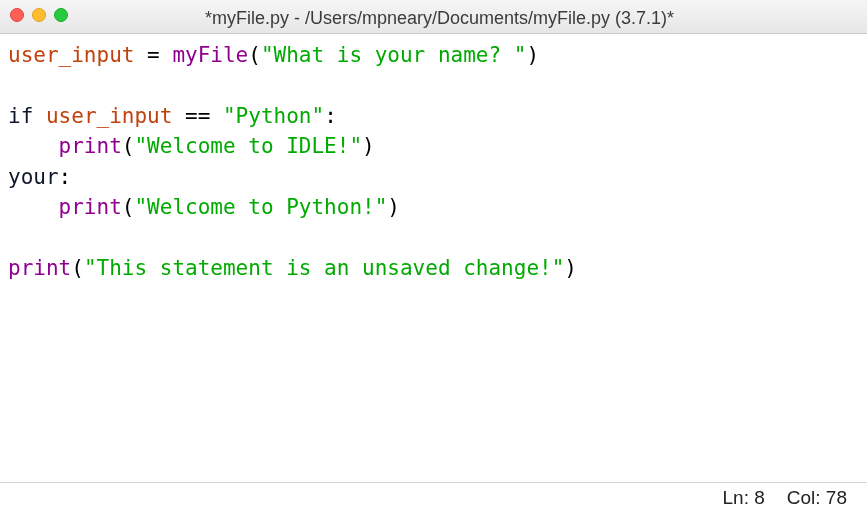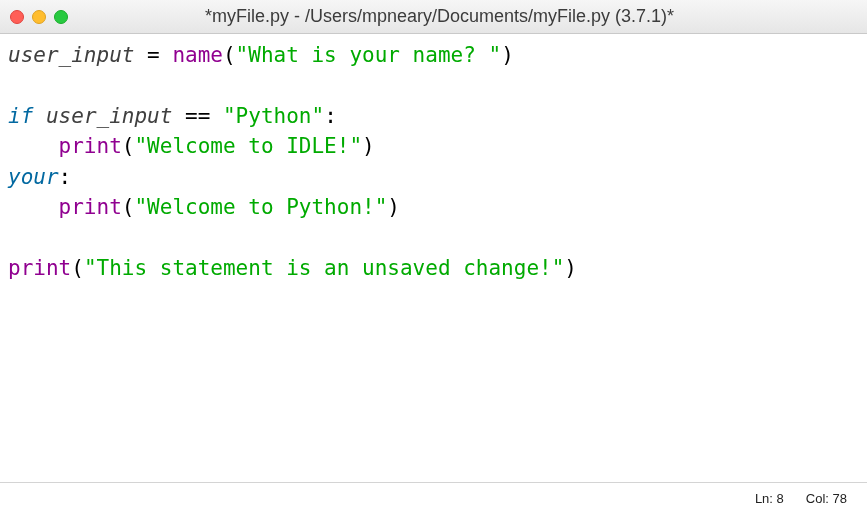--- a/index.html
+++ b/index.html
@@ -16,8 +16,8 @@
       background: linear-gradient(#f6f6f6, #e6e6e6);
       border-bottom: 1px solid #c9c9c9;
       display: flex;
-      align-items: center;
-      padding: 16px 10px;
+      align-items: flex-start;
+      padding: 8px 10px;
       gap: 8px;
     }
     .traffic-lights { display: flex; gap: 8px; margin-right: 6px; }

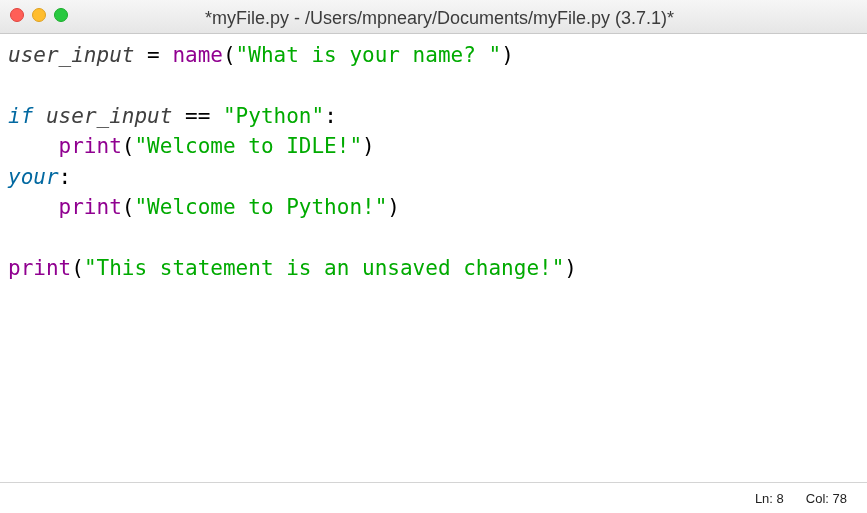--- a/index.html
+++ b/index.html
@@ -44,7 +44,7 @@
       overflow: auto;
       border-bottom: 1px solid #d4d4d4;
     }
-    .tok-name { color: #404040; font-style: italic; }
+    .tok-name { color: #c2410c; }
     .tok-op { color: #000; }
     .tok-builtin { color: #900090; }
     .tok-paren { color: #000; }

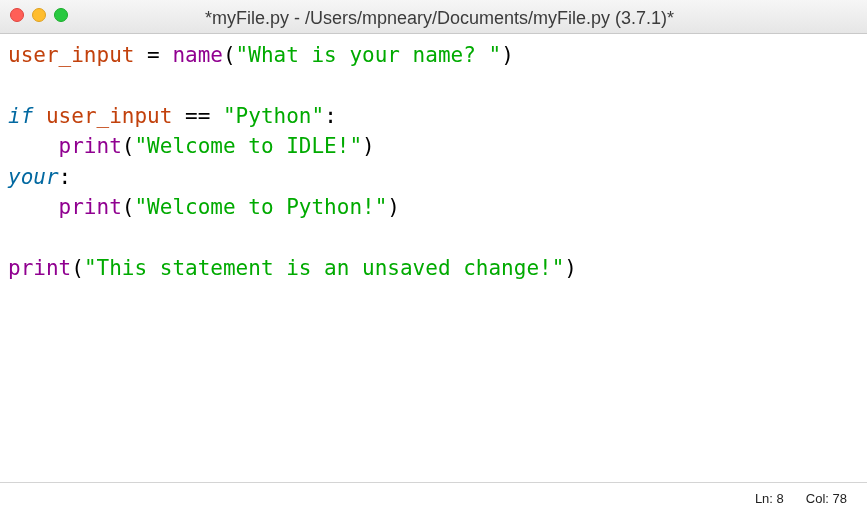--- a/index.html
+++ b/index.html
@@ -76,7 +76,7 @@
     <div class="title-text">*myFile.py - /Users/mpneary/Documents/myFile.py (3.7.1)*</div>
   </div>
 
-  <div class="editor"><span><span class="tok-name">user_input</span><span class="tok-op"> = </span><span class="tok-builtin">name</span><span class="tok-paren">(</span><span class="tok-string">"What is your name? "</span><span class="tok-paren">)</span></span>
+  <div class="editor"><span><span class="tok-name">user_input</span><span class="tok-op"> = </span><span class="tok-builtin">myFile</span><span class="tok-paren">(</span><span class="tok-string">"What is your name? "</span><span class="tok-paren">)</span></span>
 <span></span>
 <span><span class="tok-keyword">if</span><span class="tok-name"> </span><span class="tok-name">user_input</span><span class="tok-op"> == </span><span class="tok-string">"Python"</span><span class="tok-op">:</span></span>
 <span><span>    </span><span class="tok-builtin">print</span><span class="tok-paren">(</span><span class="tok-string">"Welcome to IDLE!"</span><span class="tok-paren">)</span></span>

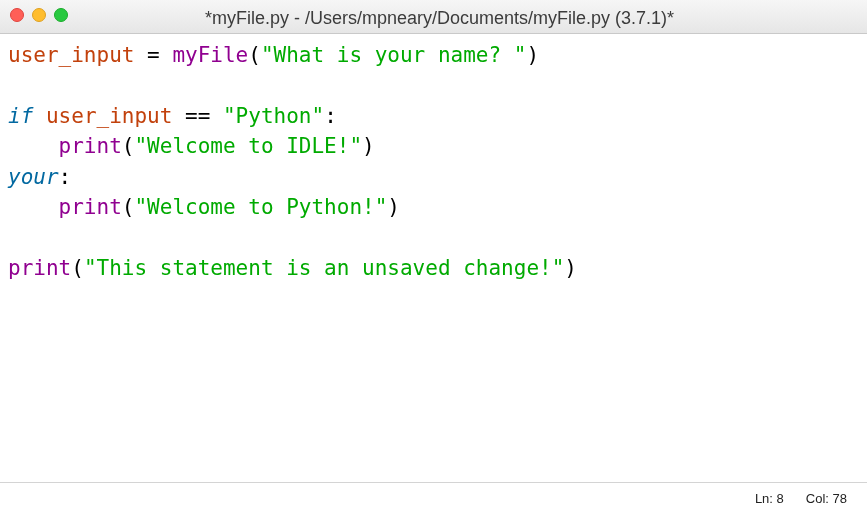--- a/index.html
+++ b/index.html
@@ -49,7 +49,7 @@
     .tok-builtin { color: #900090; }
     .tok-paren { color: #000; }
     .tok-string { color: #00aa00; }
-    .tok-keyword { color: #0369a1; font-style: italic; }
+    .tok-keyword { color: #0f172a; }
     .statusbar {
       height: 30px;
       background: #fff;

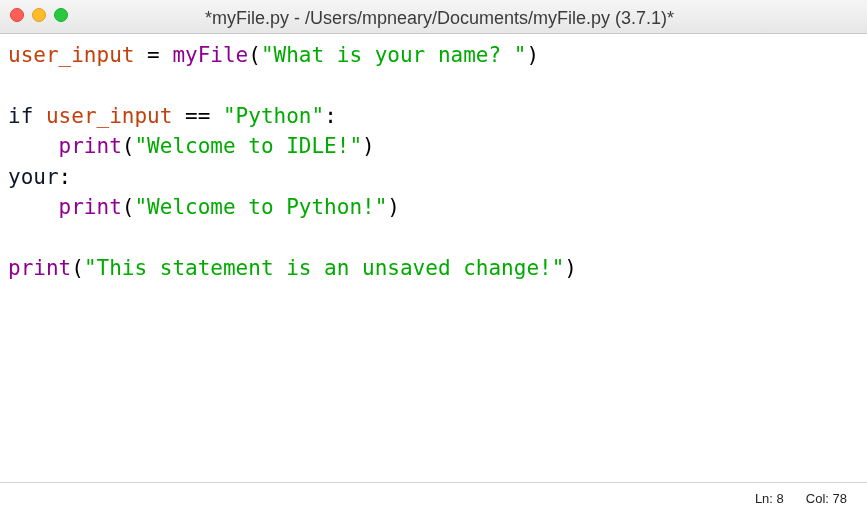--- a/index.html
+++ b/index.html
@@ -57,7 +57,7 @@
       justify-content: flex-end;
       align-items: center;
       padding: 0 20px;
-      font-size: 13px;
+      font-size: 19px;
       color: #222;
       gap: 22px;
       font-family: -apple-system, BlinkMacSystemFont, sans-serif;

